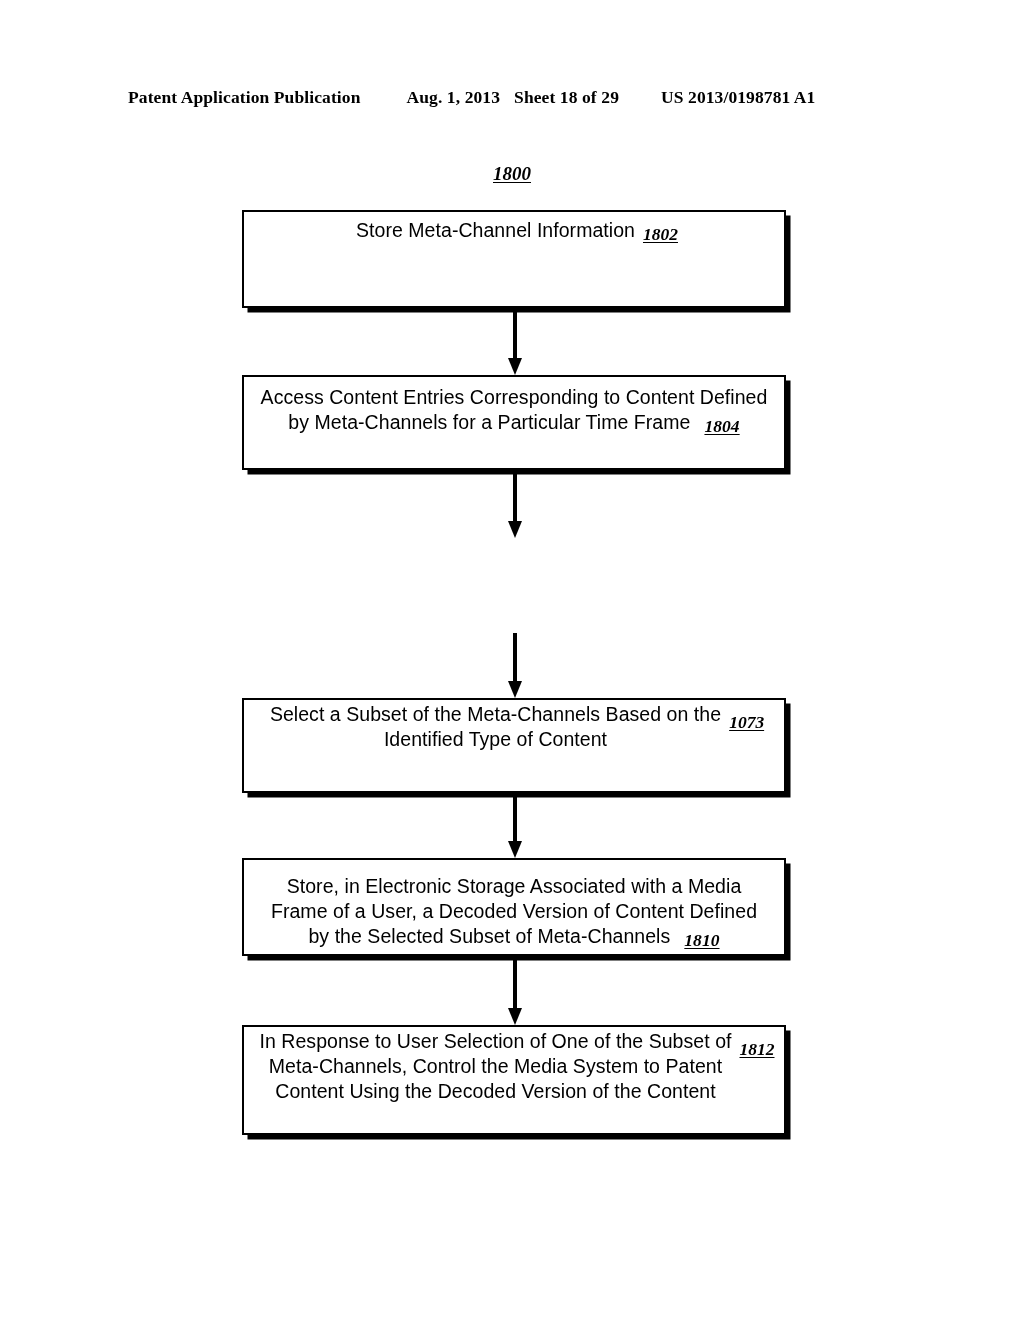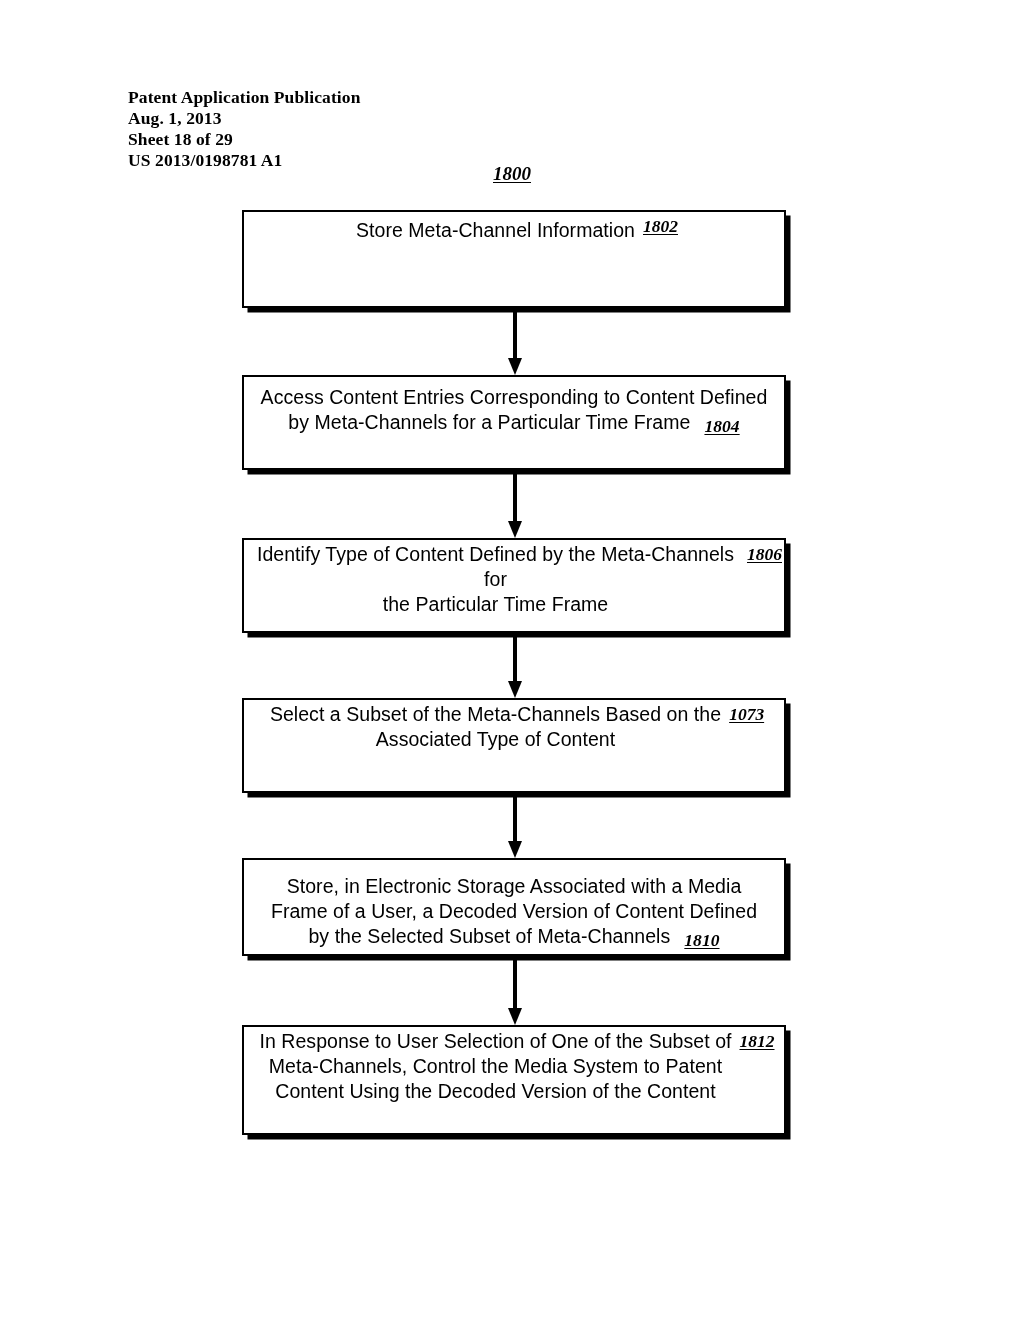--- a/index.html
+++ b/index.html
@@ -29,7 +29,6 @@
     font-size: 17.5px;
     letter-spacing: 0.1px;
     white-space: nowrap;
-    flex-direction: column;
   }
   .hdr-pub      { margin-right: 46px; }
   .hdr-date     { margin-right: 14px; }

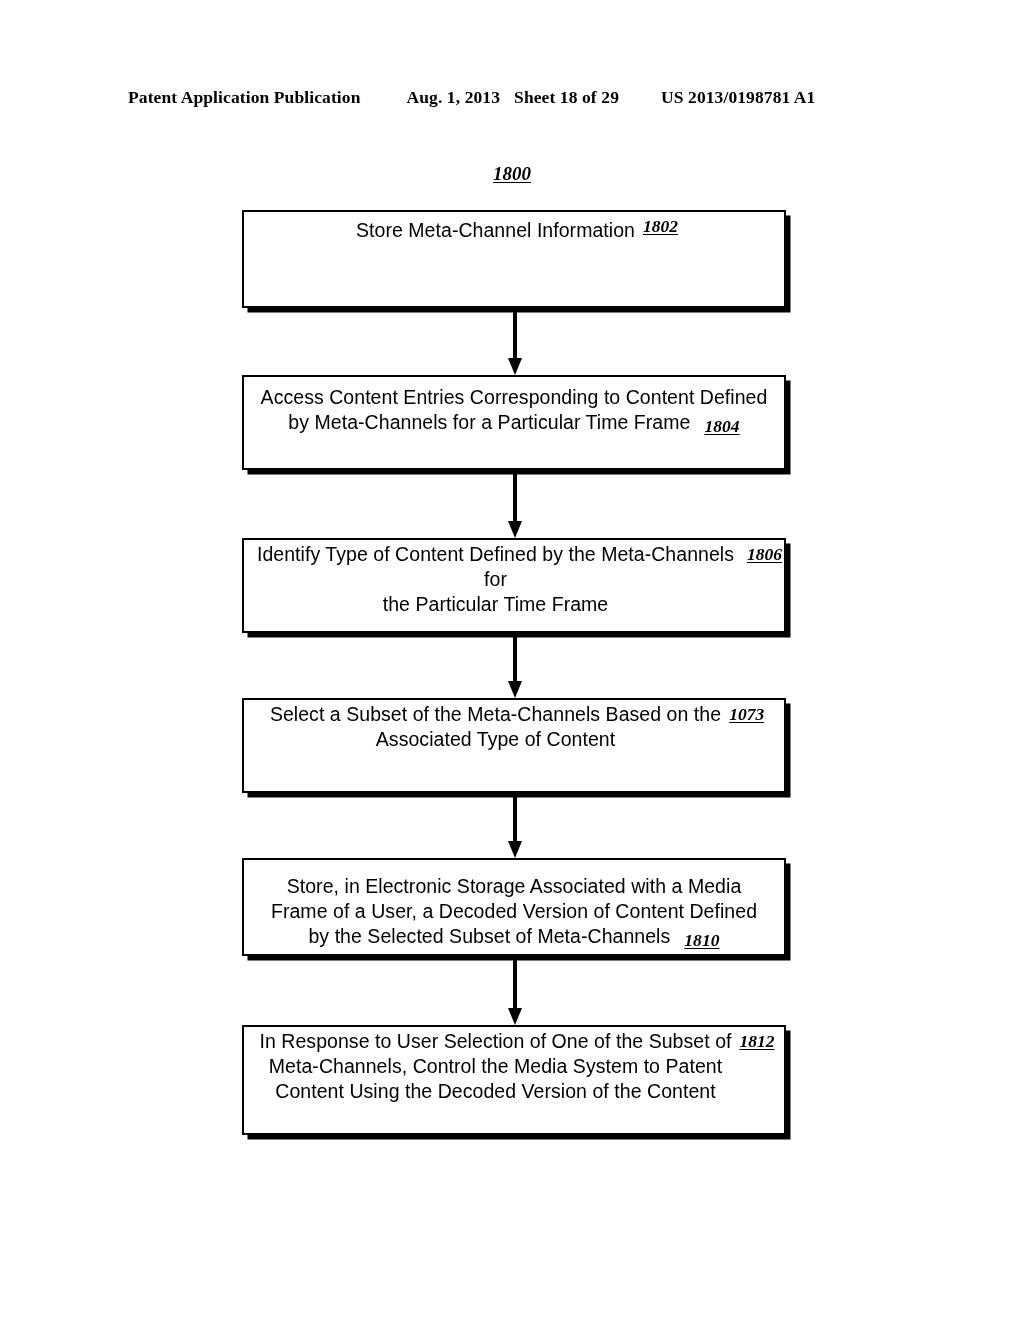--- a/index.html
+++ b/index.html
@@ -91,7 +91,7 @@
   .ref-line {
     text-align: left;
     padding: 0 2px 0 0;
-    margin-top: 4px;
+    margin-top: 12px;
   }
   
   .ref-inline {

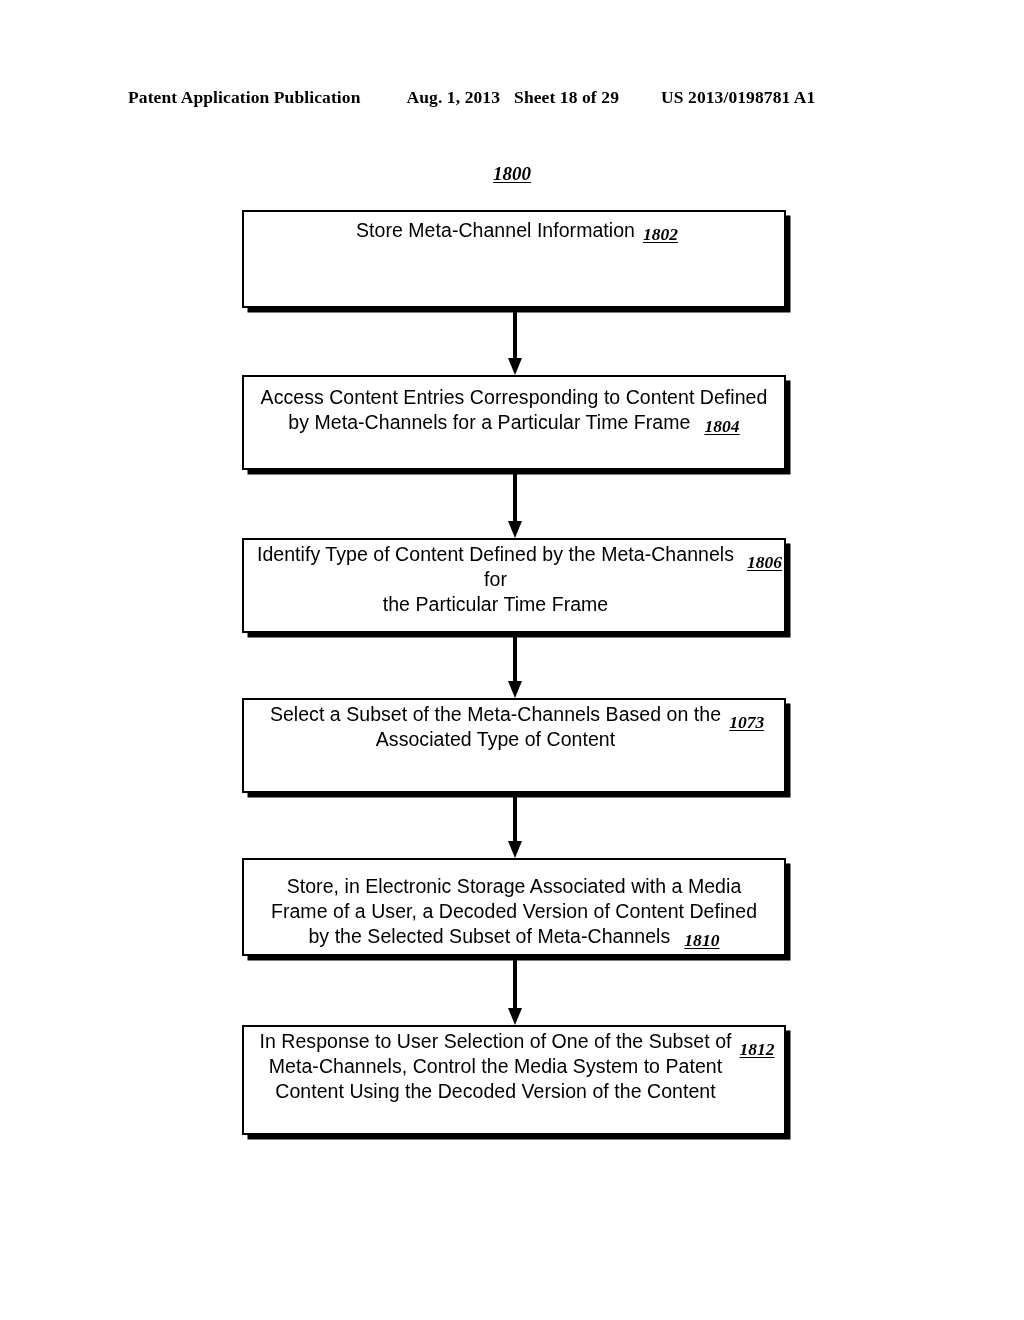--- a/index.html
+++ b/index.html
@@ -207,15 +207,6 @@
     <span class="head"></span>
   </div>
 
-  <div class="flow-box" id="box-1806">
-    <div class="box-text">
-      <div>Identify Type of Content Defined by the Meta-Channels for</div>
-      <div>the Particular Time Frame</div>
-    </div>
-    <div class="ref-line">
-      <span class="ref">1806</span>
-    </div>
-  </div>
 
   <div class="arrow" id="arrow-3">
     <span class="shaft"></span>

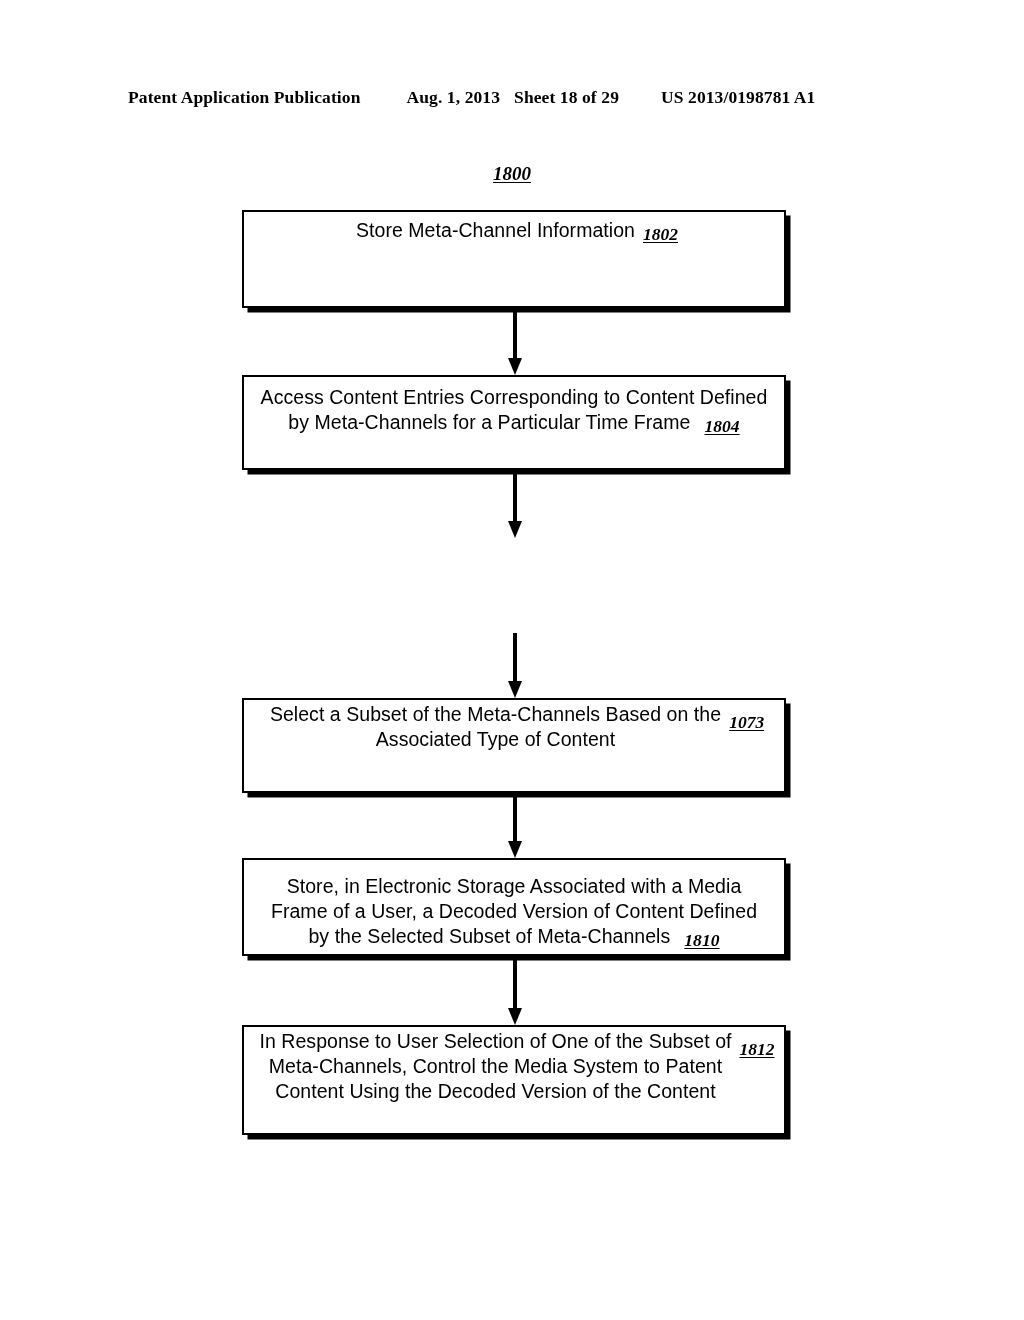--- a/index.html
+++ b/index.html
@@ -216,7 +216,7 @@
   <div class="flow-box" id="box-1808">
     <div class="box-text">
       <div>Select a Subset of the Meta-Channels Based on the</div>
-      <div>Associated Type of Content</div>
+      <div>Identified Type of Content</div>
     </div>
     <div class="ref-line">
       <span class="ref">1073</span>

